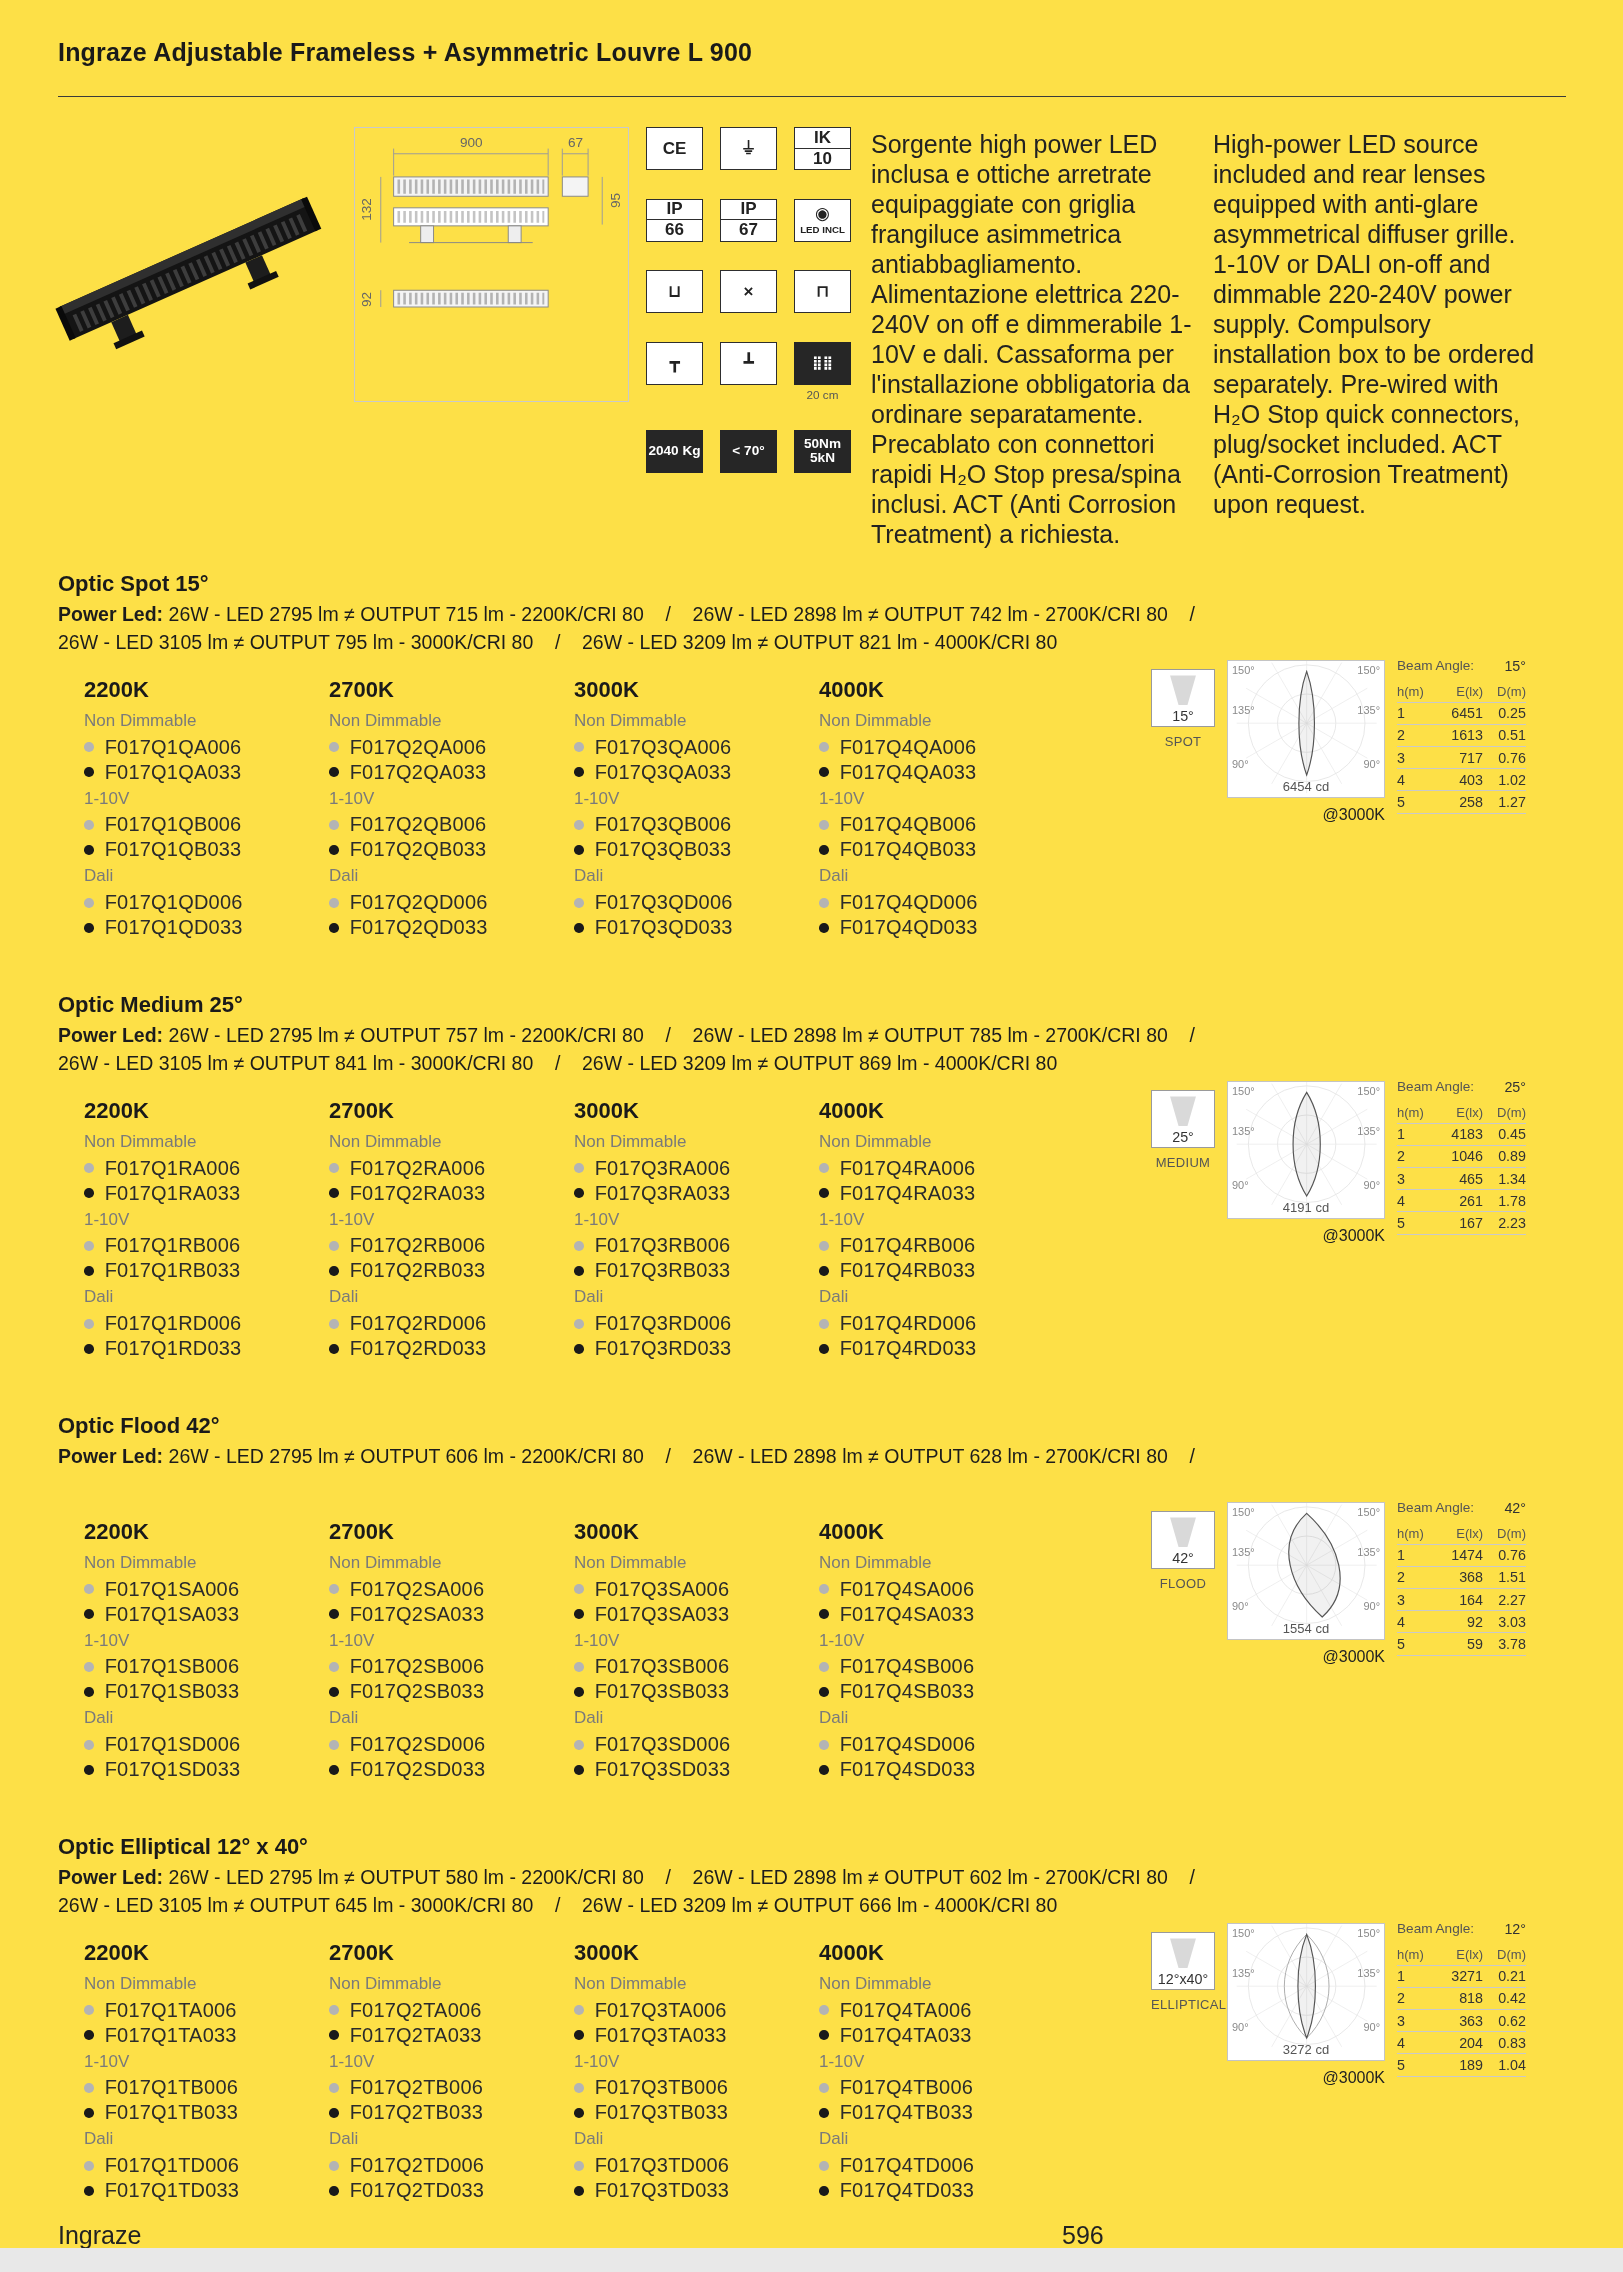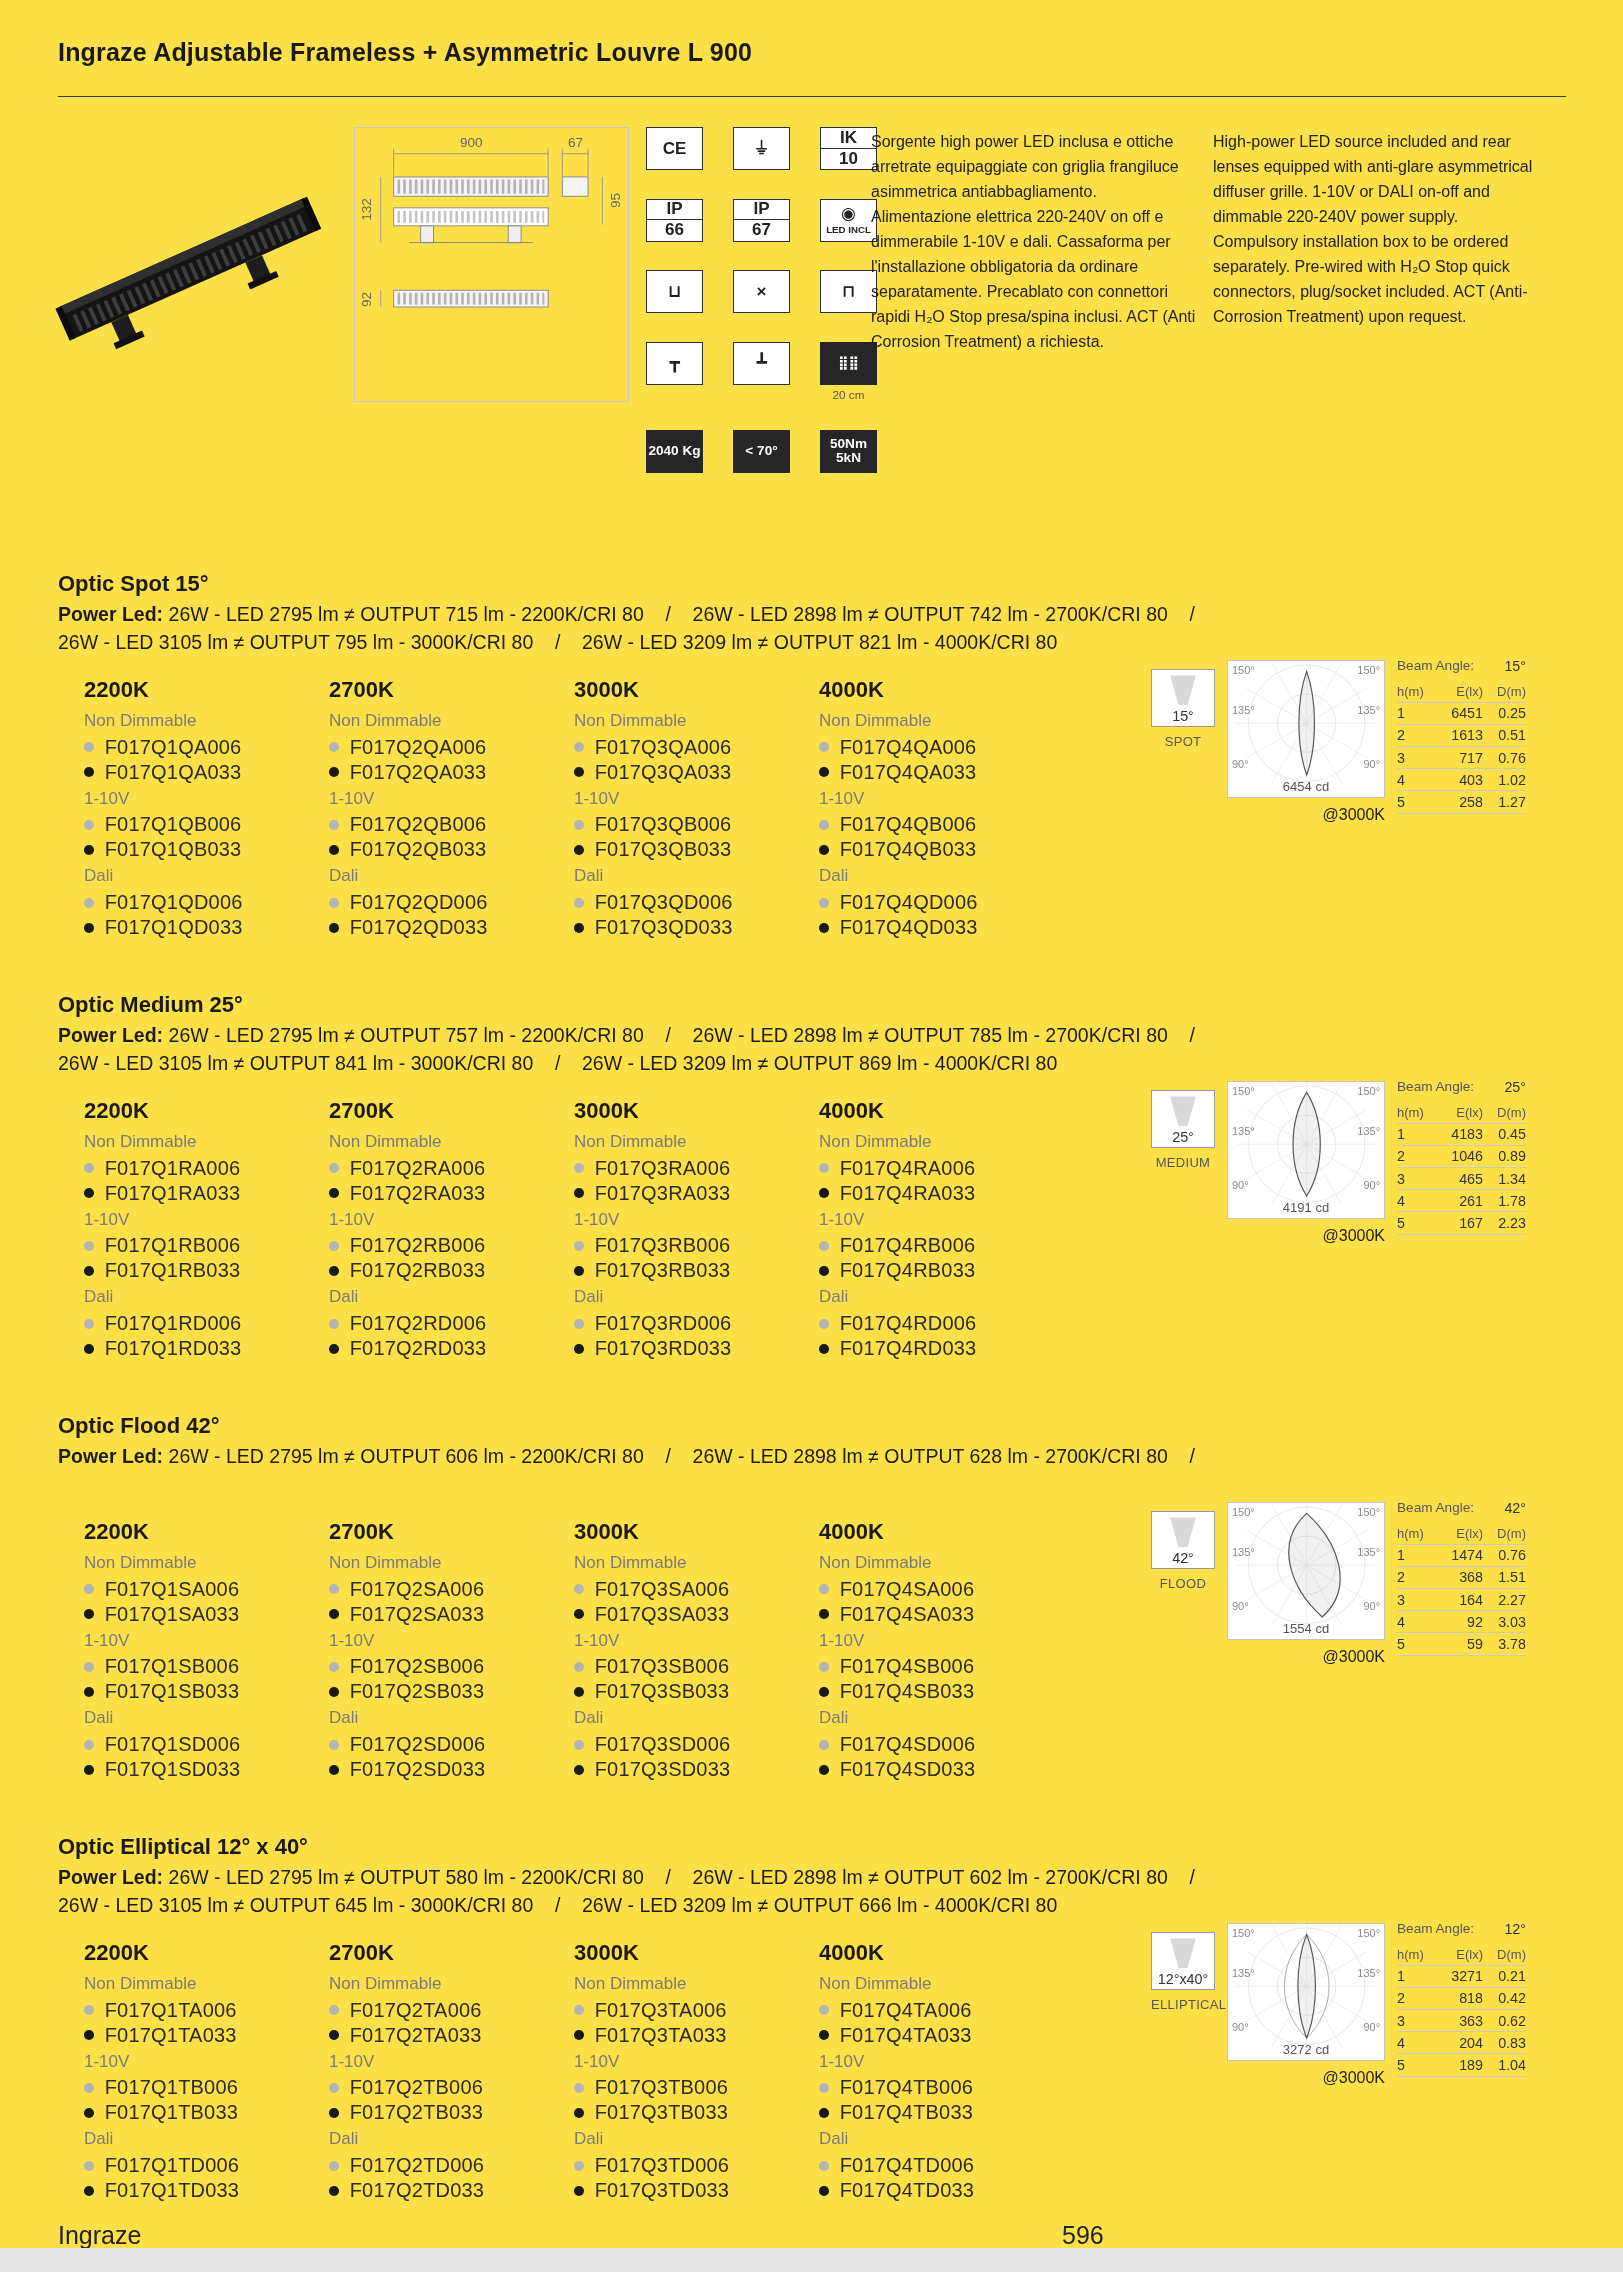--- a/index.html
+++ b/index.html
@@ -17,7 +17,7 @@
   .dim.rot { transform:rotate(-90deg); transform-origin:center; }
 
   .icon-grid { position:absolute; left:646px; top:127px; width:221px; }
-  .icon-row { display:flex; gap:30px; margin-bottom:28.6px; align-items:flex-start; }
+  .icon-row { display:flex; gap:17px; margin-bottom:28.6px; align-items:flex-start; }
   .icon-cell { width:57px; text-align:center; }
   .icon-box { width:57px; height:43px; border:1.6px solid #2e2e2e; background:#fff; color:#222;
               display:flex; flex-direction:column; align-items:center; justify-content:center;

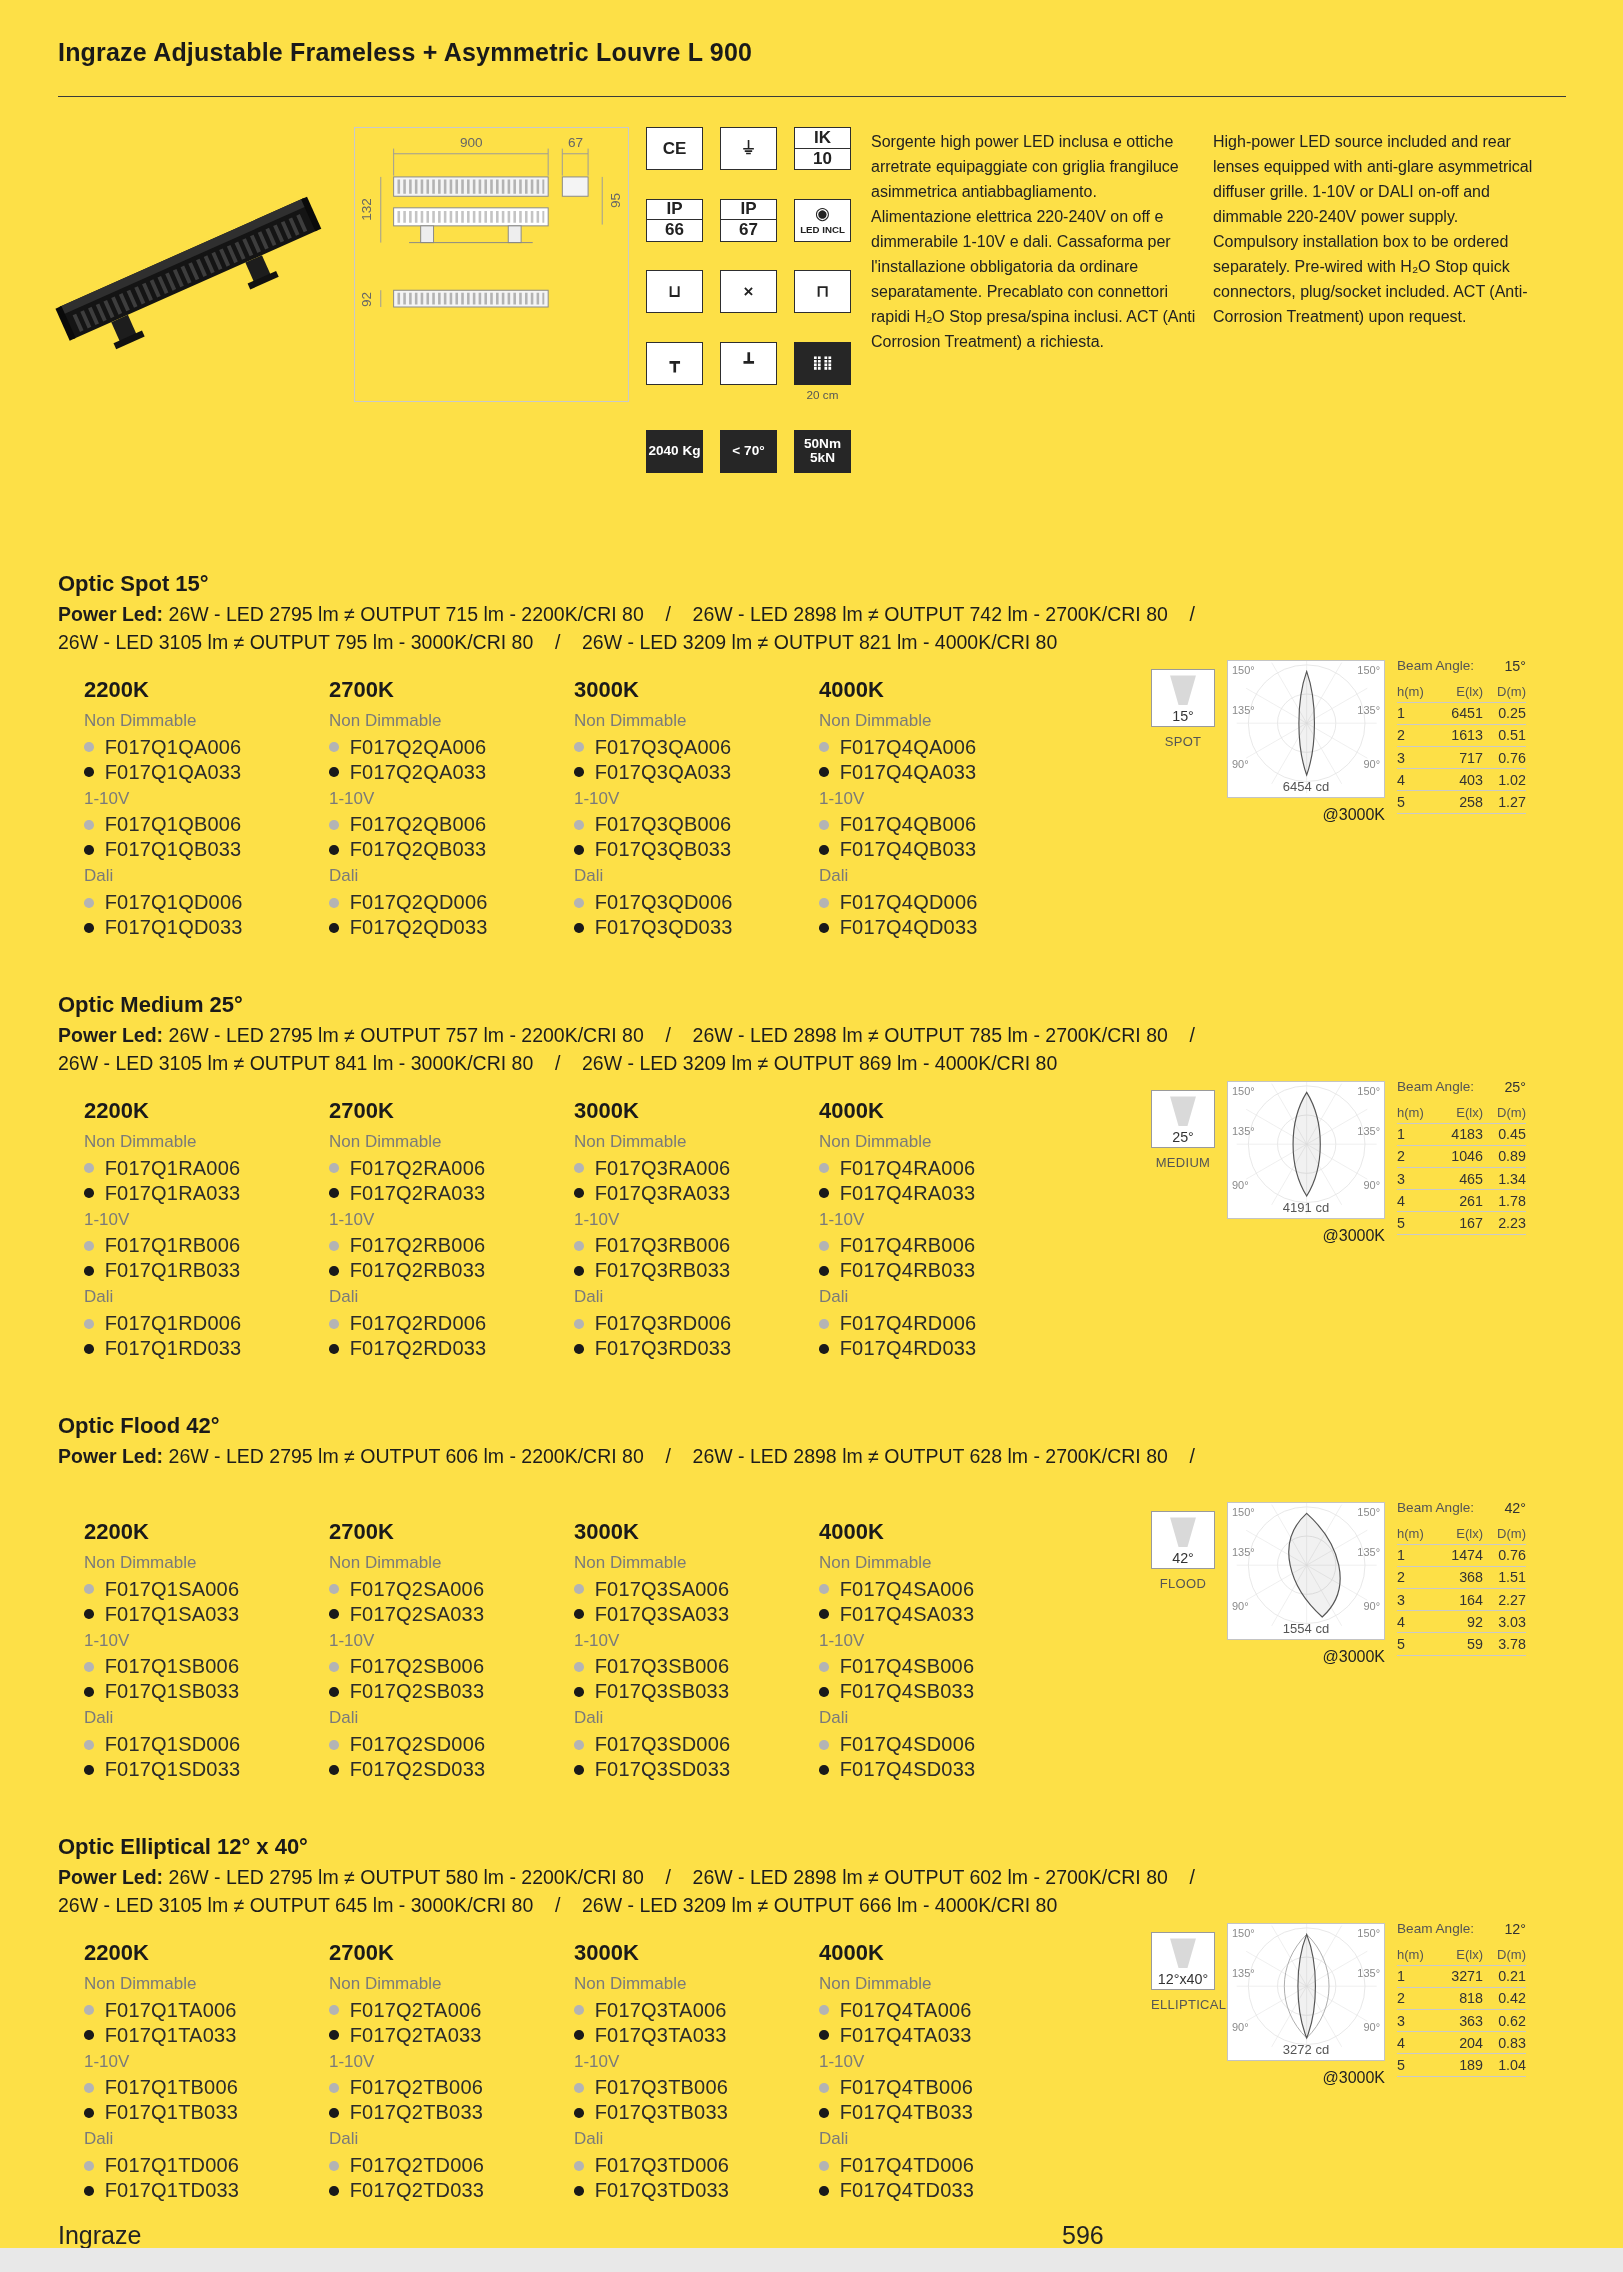--- a/index.html
+++ b/index.html
@@ -29,7 +29,7 @@
   .icon-box.dark .icon-line { font-size:13.6px; }
   .icon-caption { font-size:11.7px; color:#555; margin-top:3.2px; }
 
-  .intro { position:absolute; top:129px; width:329px; font-size:16px; line-height:25px; color:#222; }
+  .intro { position:absolute; top:129px; width:329px; font-size:25px; line-height:30px; color:#222; }
   .intro-it { left:871px; }
   .intro-en { left:1213px; }
 

